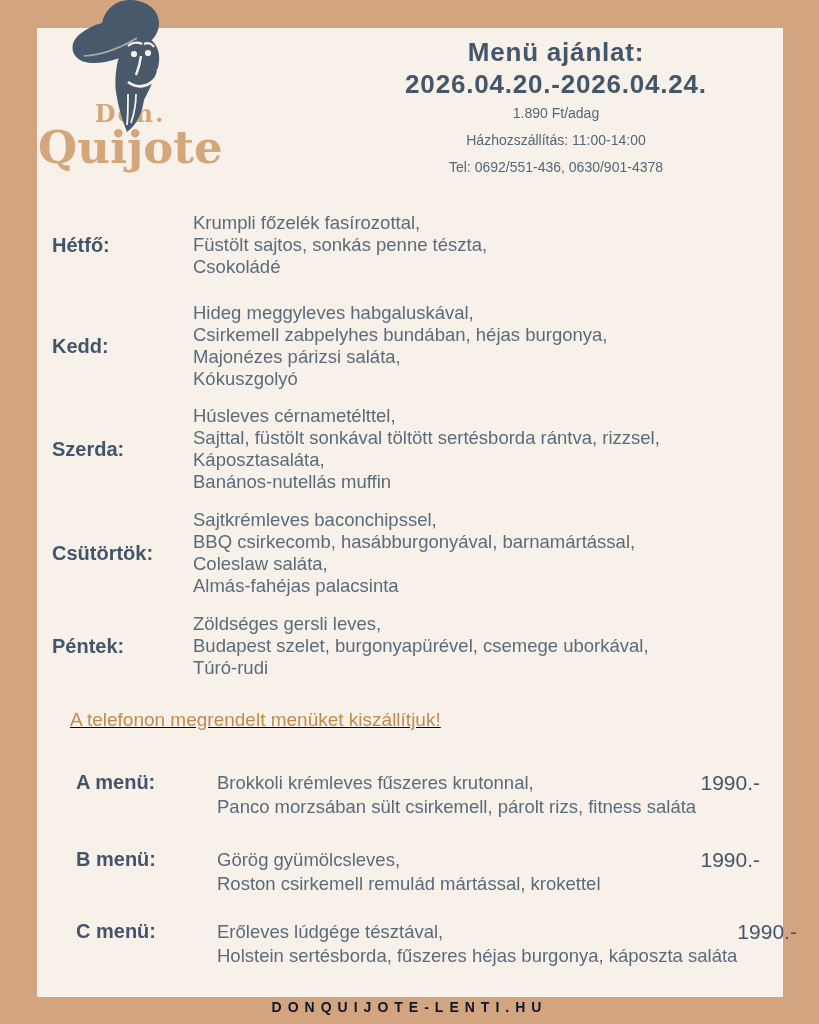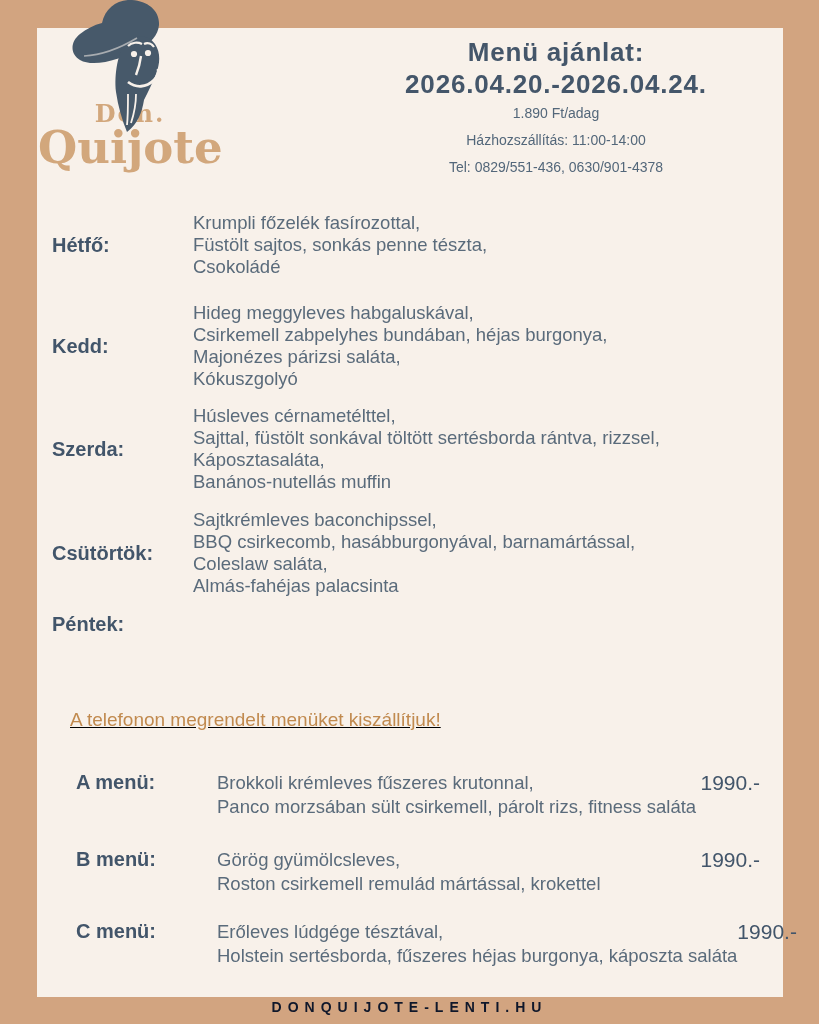--- a/index.html
+++ b/index.html
@@ -91,7 +91,7 @@
     <div class="header-title">2026.04.20.-2026.04.24.</div>
     <div class="header-sub">1.890 Ft/adag</div>
     <div class="header-sub">Házhozszállítás: 11:00-14:00</div>
-    <div class="header-sub">Tel: 0829/551-436, 0630/901-4378</div>
+    <div class="header-sub">Tel: 0692/551-436, 0630/901-4378</div>
   </div>
 
   <div class="day" style="top:212px">

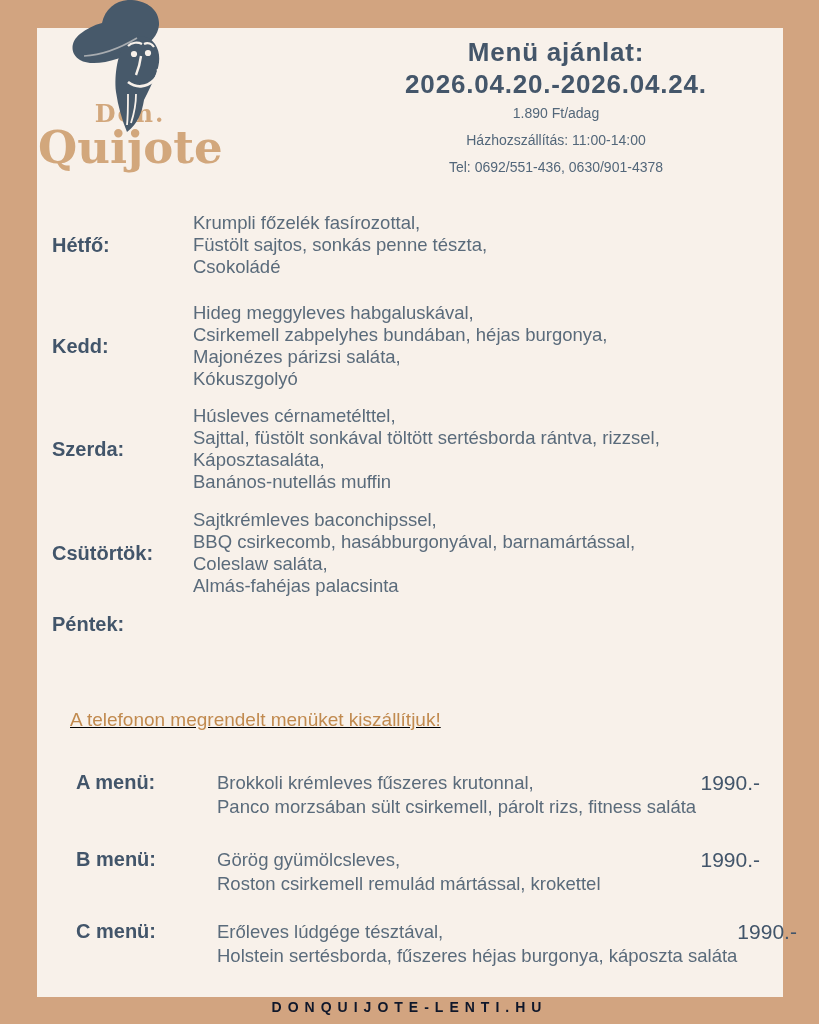--- a/index.html
+++ b/index.html
@@ -135,6 +135,11 @@
 
   <div class="day" style="top:613px">
     <div class="day-label">Péntek:</div>
+    <div class="day-lines">
+      <div class="dish">Zöldséges gersli leves,</div>
+      <div class="dish">Budapest szelet, burgonyapürével, csemege uborkával,</div>
+      <div class="dish">Túró-rudi</div>
+    </div>
   </div>
 
   <div class="notice">

